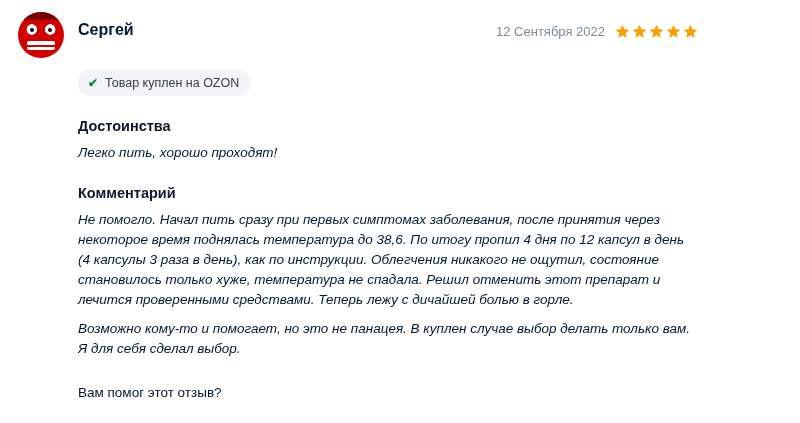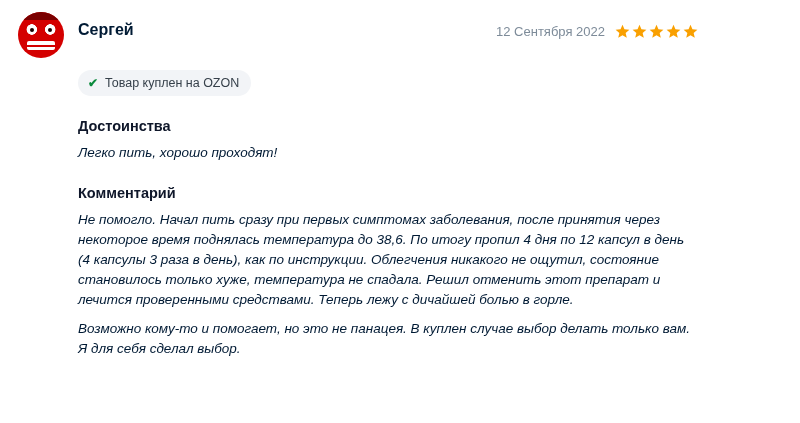--- a/index.html
+++ b/index.html
@@ -199,6 +199,7 @@
 
     <p class="section-text">Возможно кому-то и помогает, но это не панацея. В куплен случае выбор делать только вам. Я для себя сделал выбор.</p>
 
+    <p class="helpful-q">Вам помог этот отзыв?</p>
 
     
 

